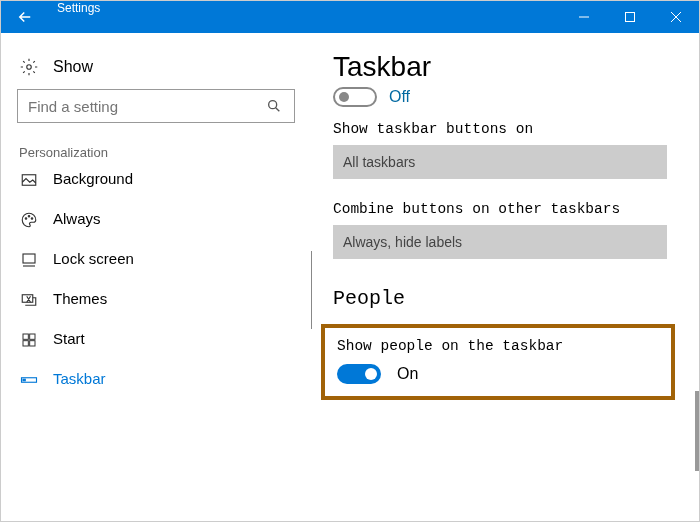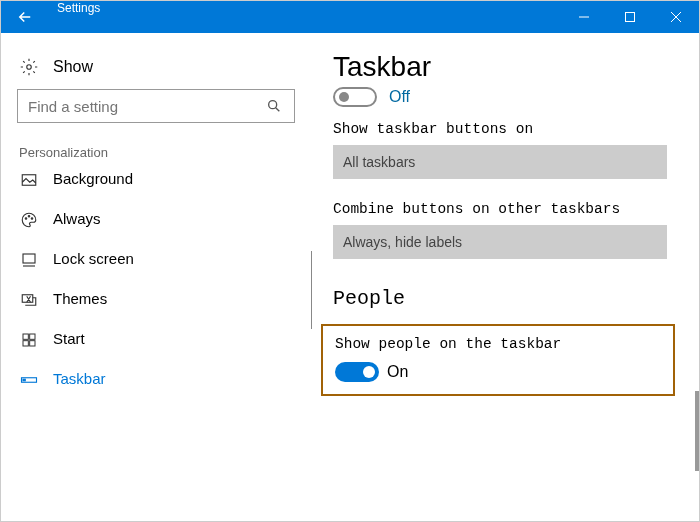--- a/index.html
+++ b/index.html
@@ -28,7 +28,7 @@
     .dropdown { background: #ccc; height: 34px; padding: 9px 10px; display: flex; align-items: center; color: #444; font-size: 14px; }
     .vline { position: absolute; left: 0; top: 200px; height: 78px; border-left: 1px solid #888; }
     .section-heading { font-size: 20px; font-weight: 400; margin-bottom: 14px; margin-top: 28px; font-family: Liberation Mono, monospace; }
-    .highlight-box { border: 2px solid #a16207; padding: 10px 12px 12px 12px; margin-bottom: 24px; margin-left: -12px; margin-right: -8px; }
+    .highlight-box { border: 4px solid #a16207; padding: 10px 12px 12px 12px; margin-bottom: 24px; margin-left: -12px; margin-right: -8px; }
     .toggle-on-row { display: flex; align-items: center; gap: 8px; margin-top: 10px; }
     .on-pill { width: 44px; height: 20px; background: #0078d7; border-radius: 10px; position: relative; }
     .on-pill .knob { width: 12px; height: 12px; border-radius: 50%; background: #fff; position: absolute; right: 4px; top: 4px; }

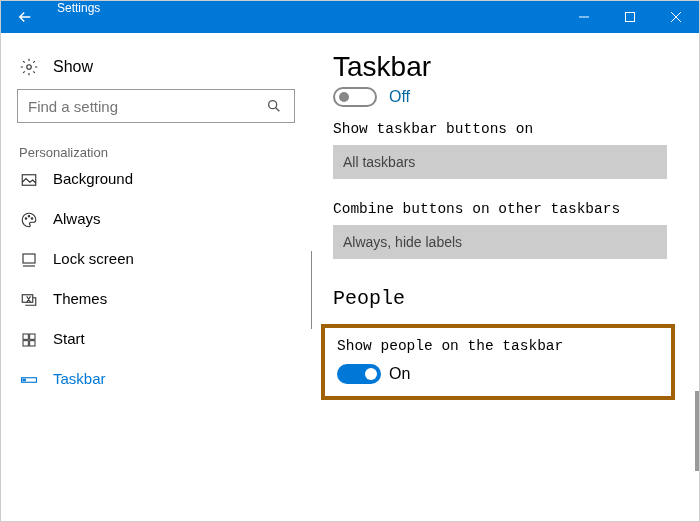--- a/index.html
+++ b/index.html
@@ -29,7 +29,7 @@
     .vline { position: absolute; left: 0; top: 200px; height: 78px; border-left: 1px solid #888; }
     .section-heading { font-size: 20px; font-weight: 400; margin-bottom: 14px; margin-top: 28px; font-family: Liberation Mono, monospace; }
     .highlight-box { border: 4px solid #a16207; padding: 10px 12px 12px 12px; margin-bottom: 24px; margin-left: -12px; margin-right: -8px; }
-    .toggle-on-row { display: flex; align-items: center; gap: 8px; margin-top: 10px; }
+    .toggle-on-row { display: flex; align-items: center; gap: 16px; margin-top: 10px; }
     .on-pill { width: 44px; height: 20px; background: #0078d7; border-radius: 10px; position: relative; }
     .on-pill .knob { width: 12px; height: 12px; border-radius: 50%; background: #fff; position: absolute; right: 4px; top: 4px; }
     .link { color: #0066cc; font-size: 14.5px; margin-top: 10px; cursor: pointer; }

